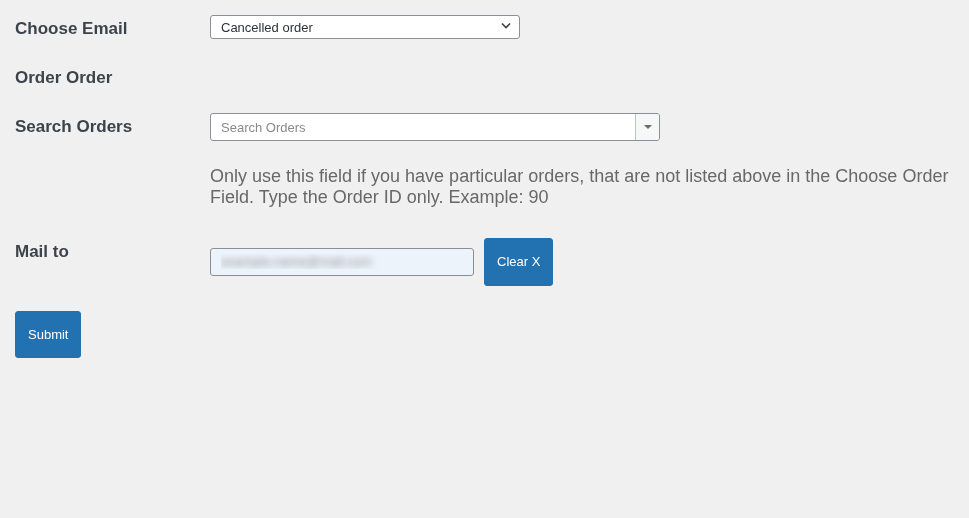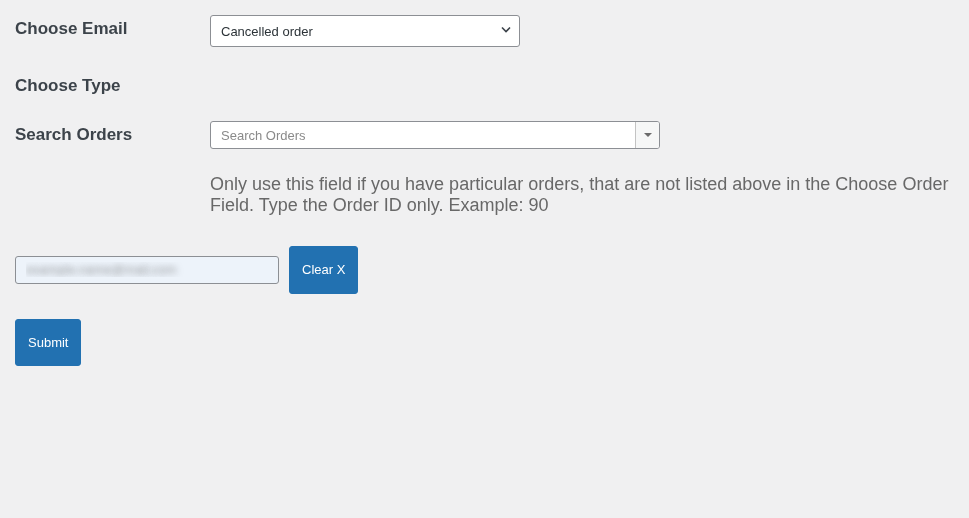--- a/index.html
+++ b/index.html
@@ -40,7 +40,7 @@
     }
     select {
       width: 100%;
-      height: 32px;
+      height: 24px;
       padding: 2px 28px 2px 10px;
       border: 1px solid #8c8f94;
       border-radius: 3px;

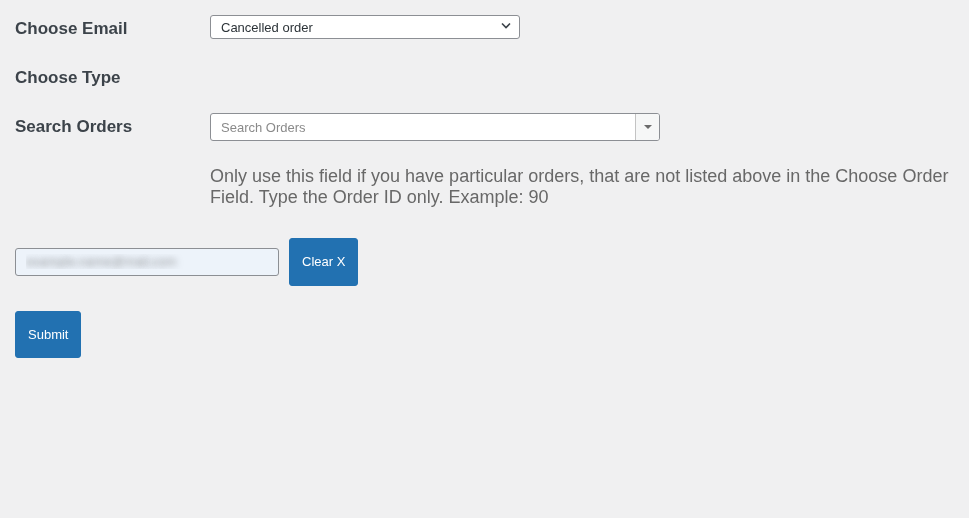--- a/index.html
+++ b/index.html
@@ -146,7 +146,7 @@
 </div>
 
 <div class="form-row">
-  <div class="form-label">Choose Type</div>
+  <div class="form-label">Order Order</div>
 </div>
 
 <div class="form-row with-hint">

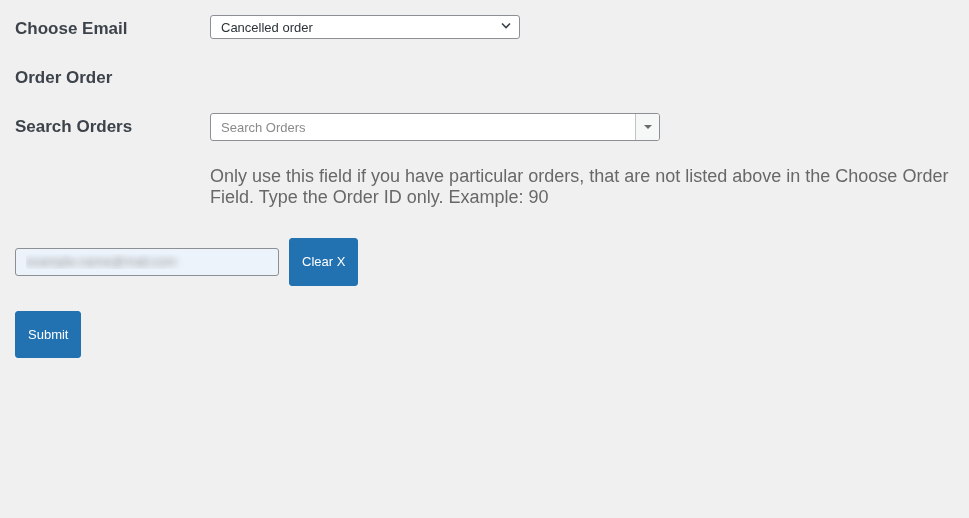--- a/index.html
+++ b/index.html
@@ -168,6 +168,7 @@
 </div>
 
 <div class="form-row">
+  <div class="form-label">Mail to</div>
   <div class="form-controls">
     <div class="mail-wrap">
       <input type="text" class="mail-input" value="example.name@mail.com" style="">

